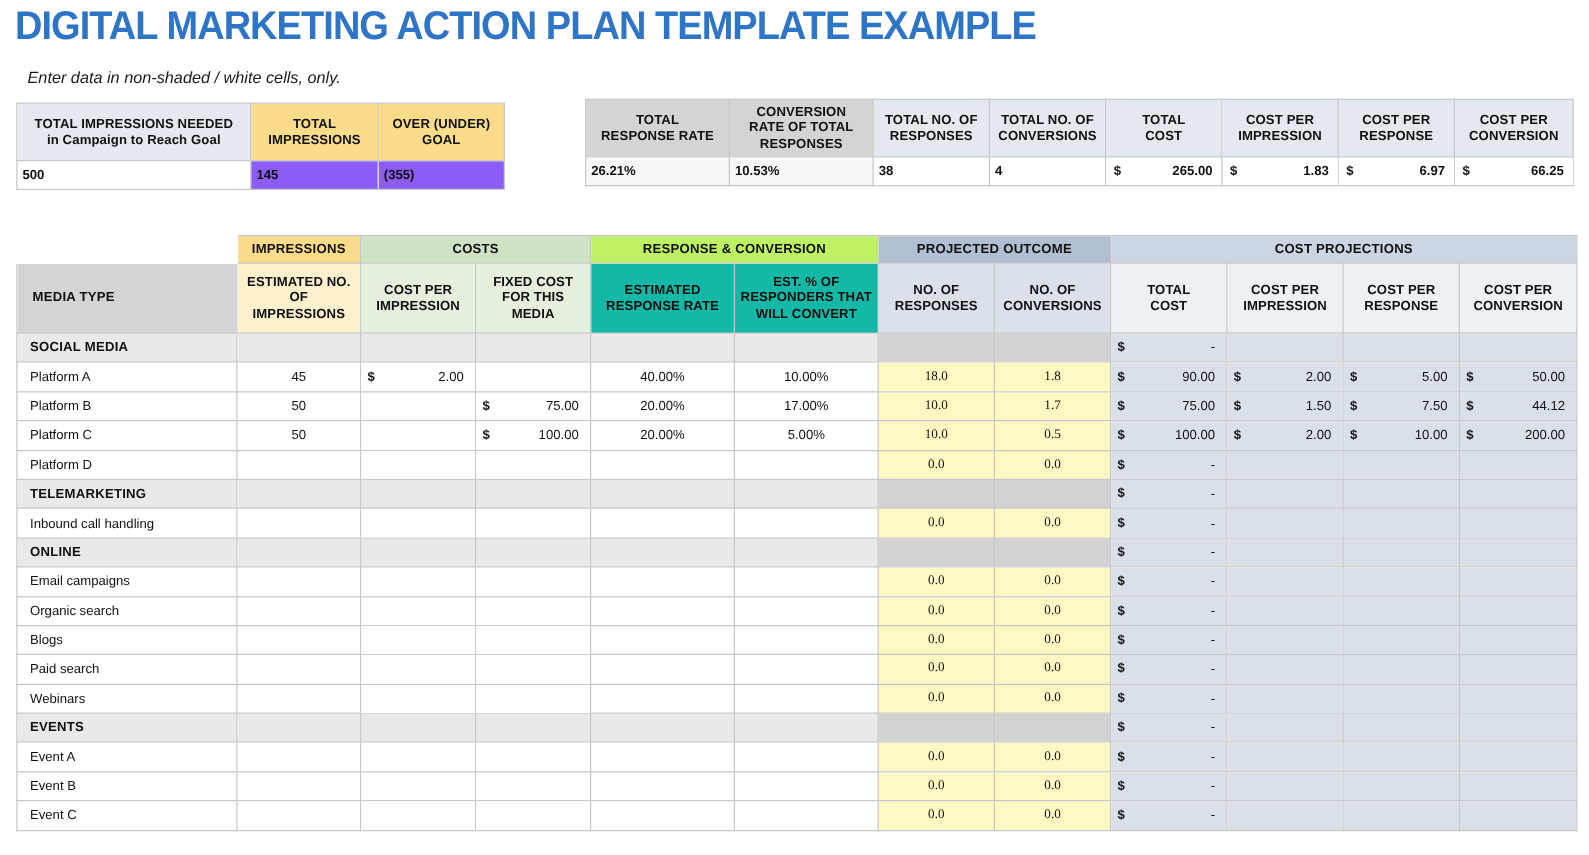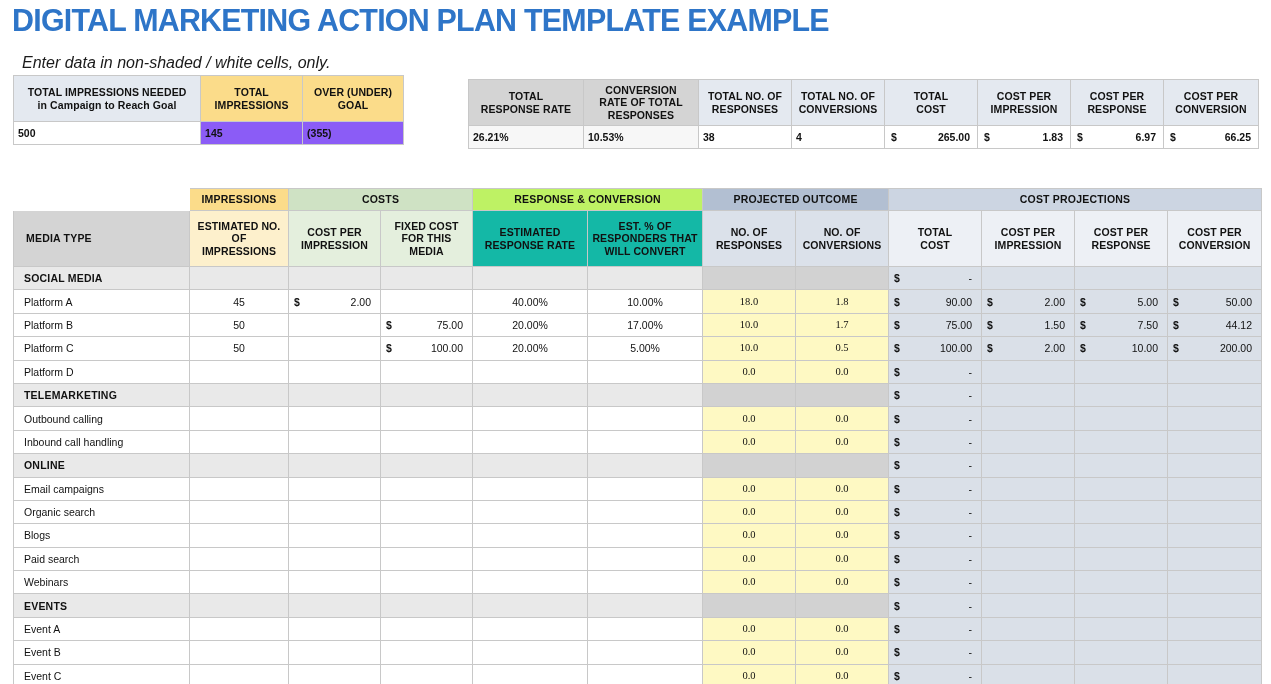--- a/index.html
+++ b/index.html
@@ -32,7 +32,7 @@
   .subtitle {
     position: absolute;
     left: 22px; top: 54px;
-    font-size: 16px;
+    font-size: 13px;
     font-style: italic;
     color: #1a1a1a;
     white-space: nowrap;

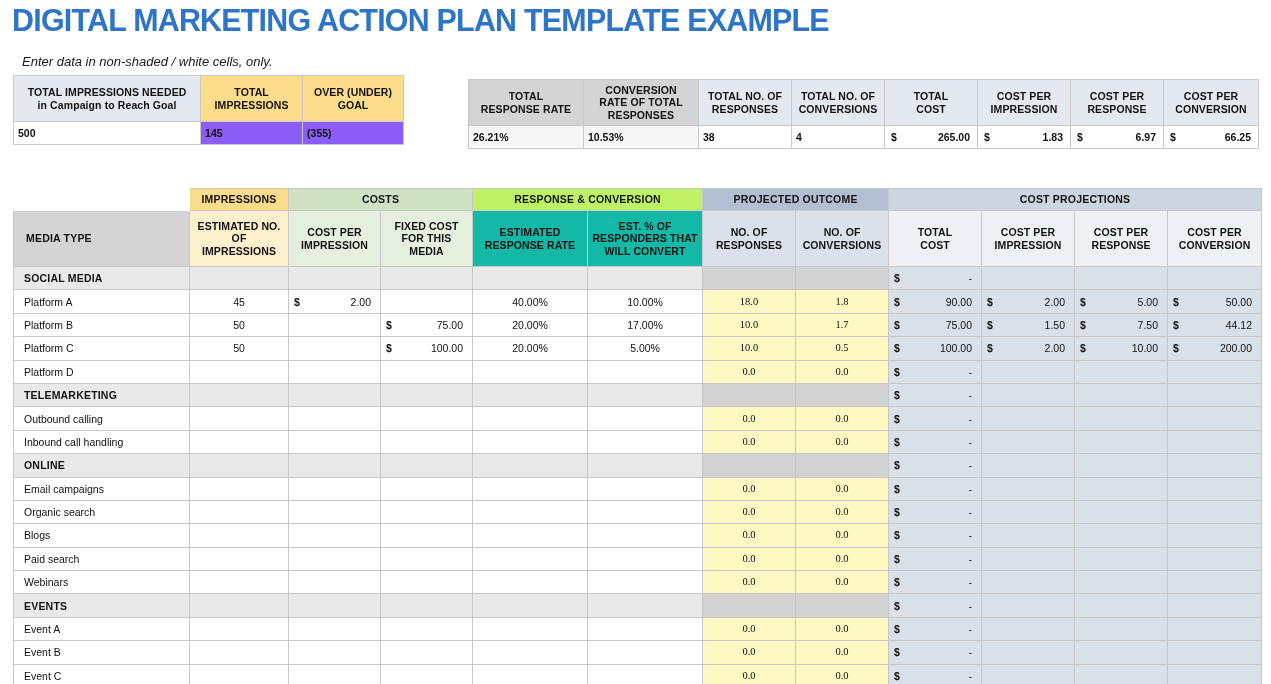--- a/index.html
+++ b/index.html
@@ -67,7 +67,7 @@
   .bg-white     { background: #ffffff; }
 
   
-  #summaryLeft  { left: 13px;  top: 75px; width: 391px; }
+  #summaryLeft  { left: 13px;  top: 82px; width: 391px; }
   #summaryRight { left: 468px; top: 79px; width: 790px; }
   #summaryLeft td, #summaryRight td { height: 23px; }
   #summaryLeft tr.hrow td, #summaryRight tr.hrow td { height: 46px; }

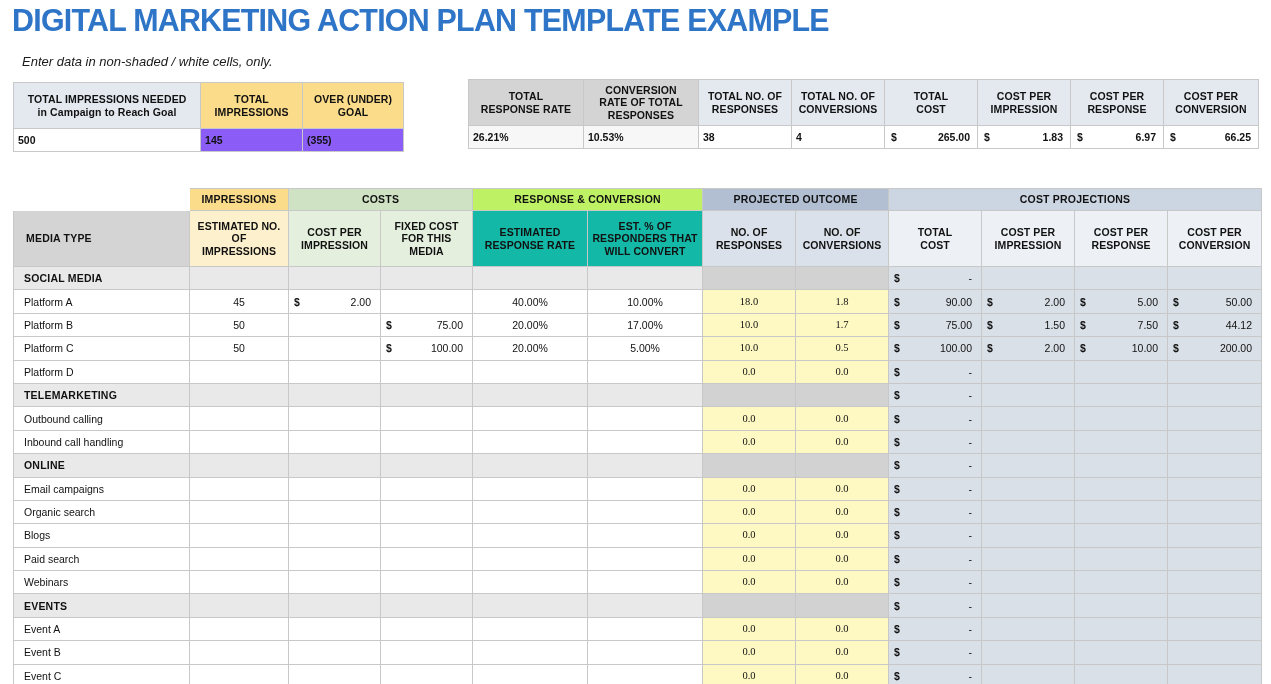--- a/index.html
+++ b/index.html
@@ -367,20 +367,6 @@
           <td class="num sect-cproj"></td>
         </tr>
         <tr>
-          <td class="item-label">Outbound calling</td>
-          <td class="num cell-white"></td>
-          <td class="m cell-white"></td>
-          <td class="m cell-white"></td>
-          <td class="num cell-white"></td>
-          <td class="num cell-white"></td>
-          <td class="num cell-proj">0.0</td>
-          <td class="num cell-proj">0.0</td>
-          <td class="m cell-cproj"><span class="cur">$</span>-</td>
-          <td class="m cell-cproj"></td>
-          <td class="m cell-cproj"></td>
-          <td class="m cell-cproj"></td>
-        </tr>
-        <tr>
           <td class="item-label">Inbound call handling</td>
           <td class="num cell-white"></td>
           <td class="m cell-white"></td>

